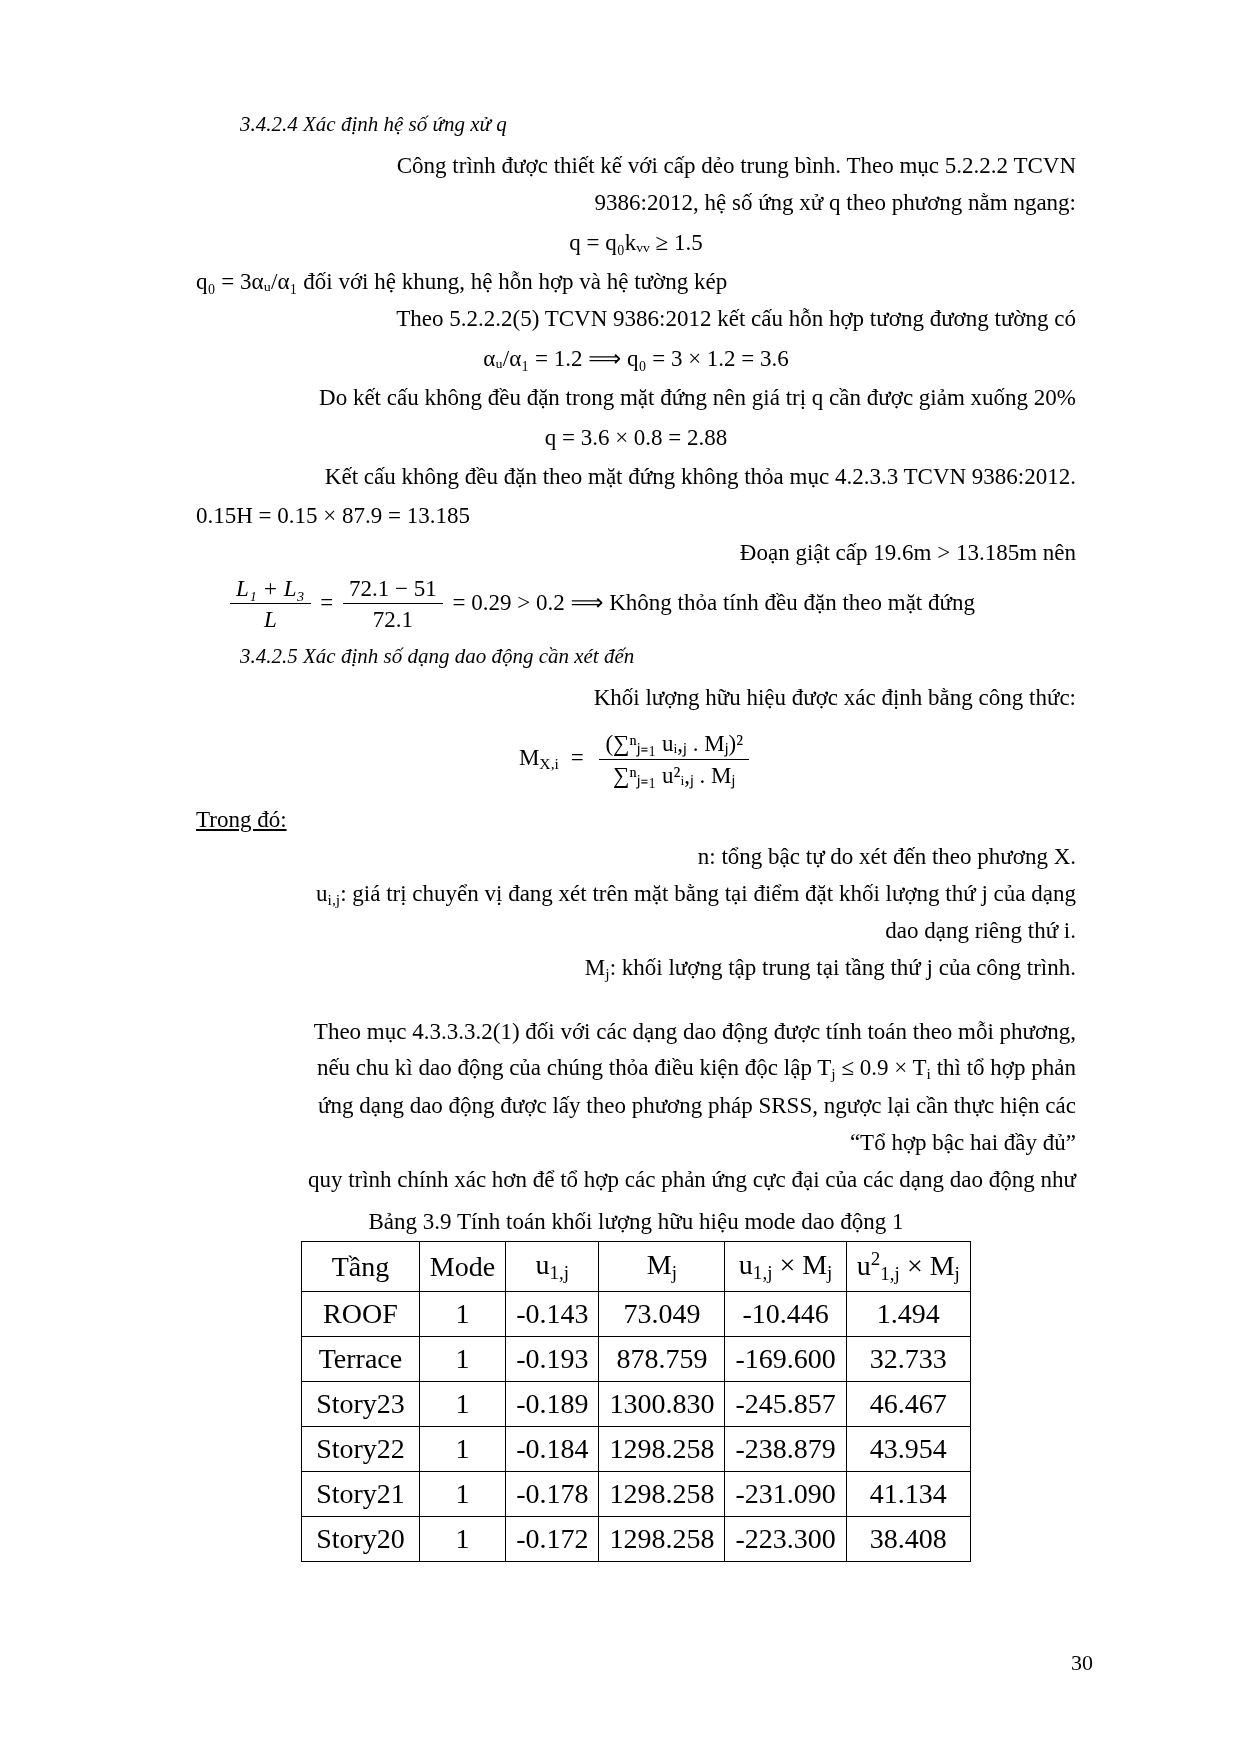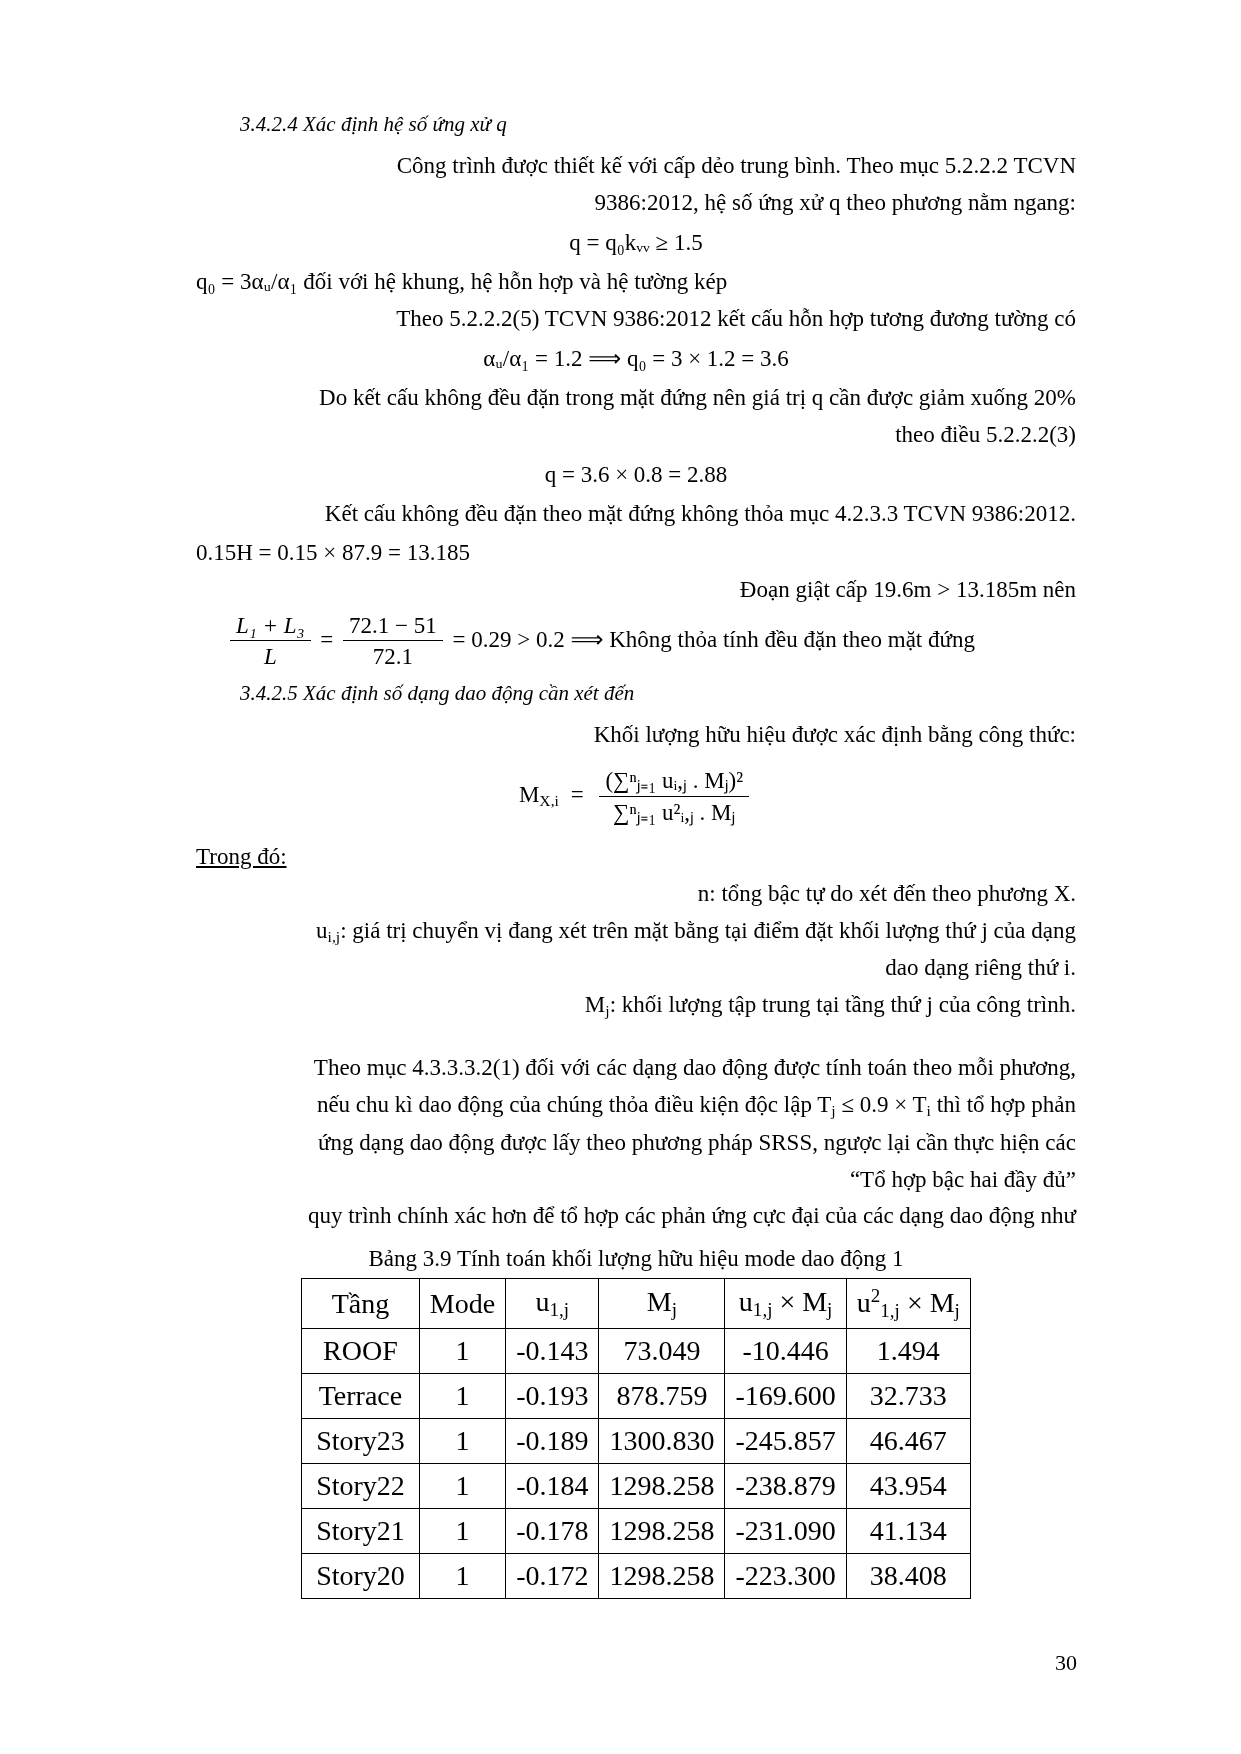--- a/index.html
+++ b/index.html
@@ -128,7 +128,6 @@
     <div class="eq">αᵤ/α₁ = 1.2 ⟹ q₀ = 3 × 1.2 = 3.6</div>
 
     <p class="body">Do kết cấu không đều đặn trong mặt đứng nên giá trị q cần được giảm xuống 20%</p>
-    <p class="body">theo điều 5.2.2.2(3)</p>
 
     <div class="eq">q = 3.6 × 0.8 = 2.88</div>
 

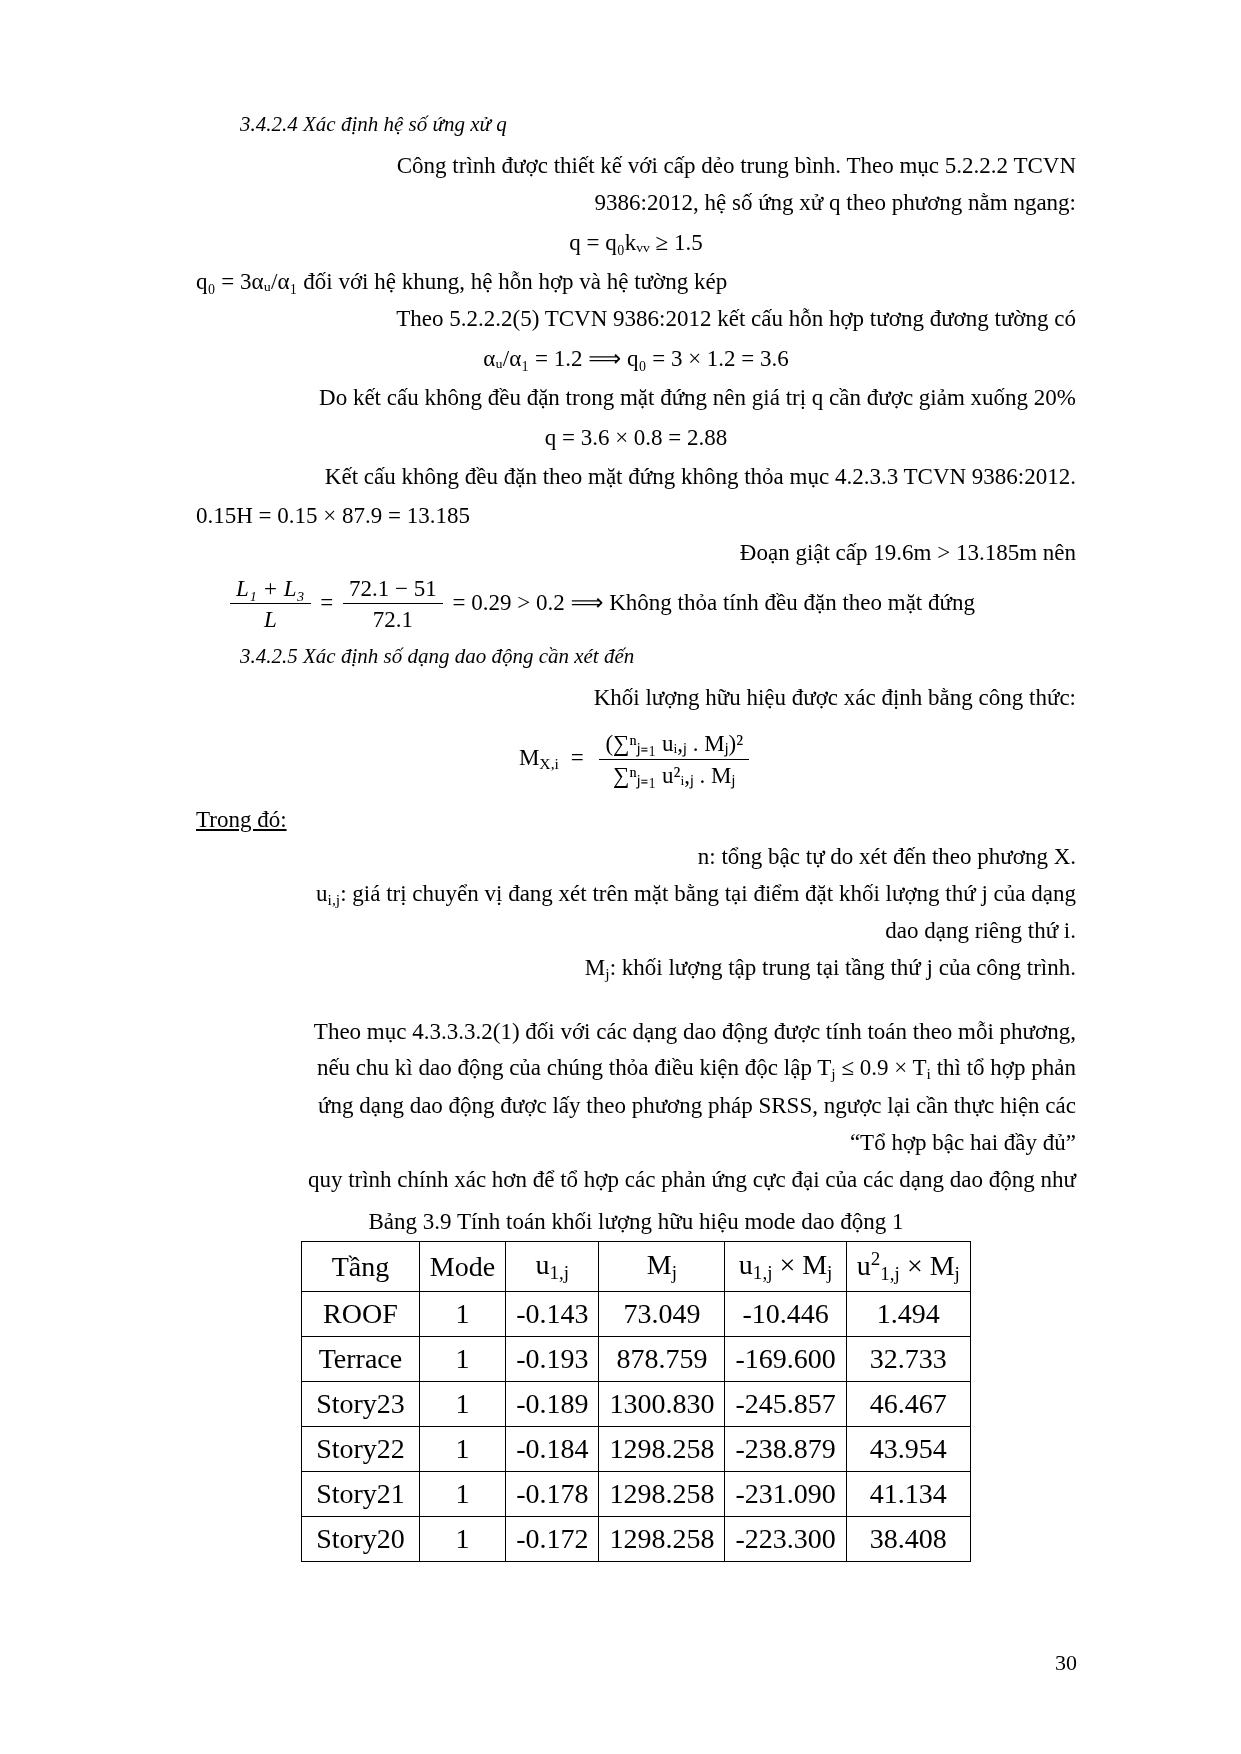--- a/index.html
+++ b/index.html
@@ -101,7 +101,7 @@
 
   .page-number {
     position: absolute;
-    right: 164px;
+    right: 148px;
     bottom: 78px;
     font-size: 22px;
   }

